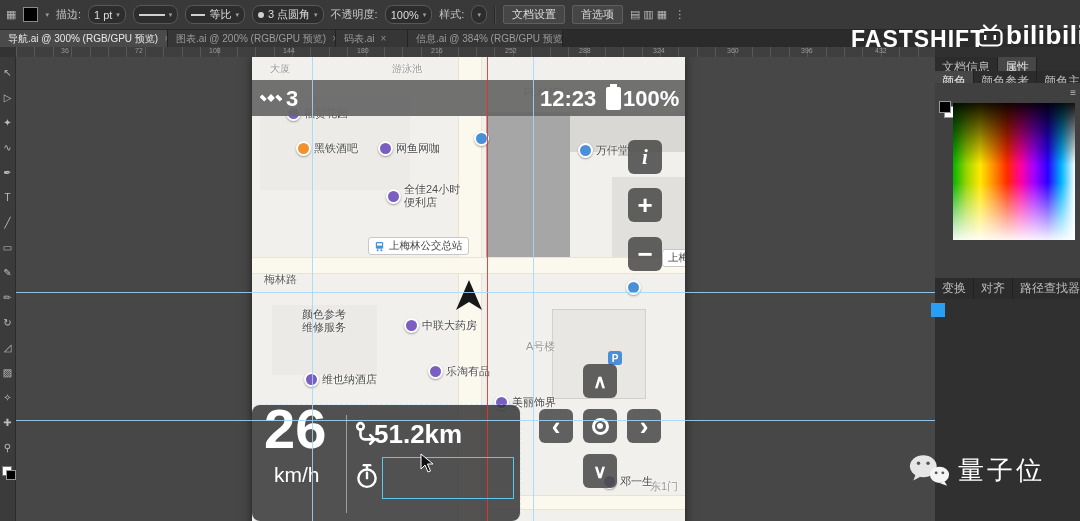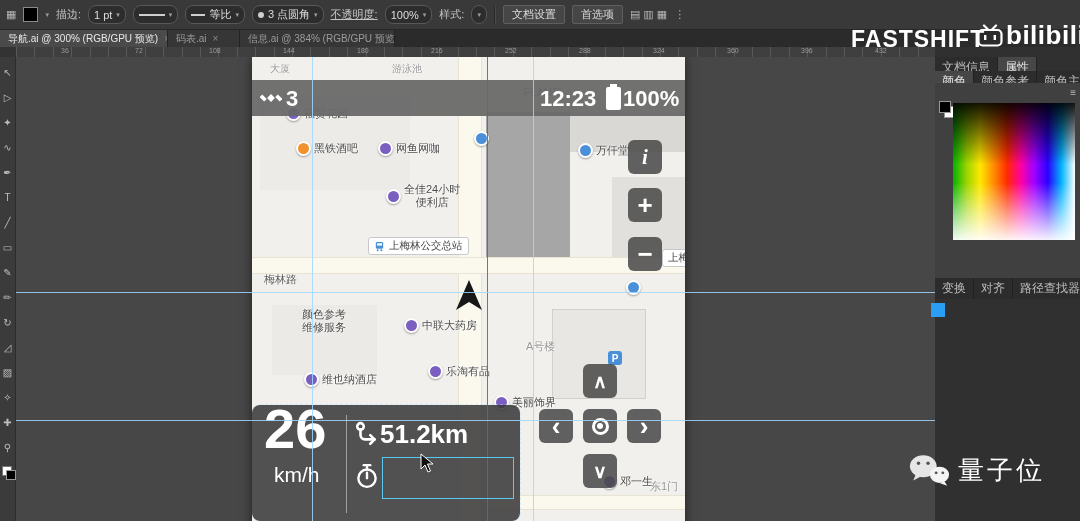--- a/index.html
+++ b/index.html
@@ -9,7 +9,7 @@
   #controlbar{position:absolute;left:0;top:0;width:1080px;height:30px;background:#393939;
               border-bottom:1px solid #272727;display:flex;align-items:center;gap:7px;padding-left:6px;box-sizing:border-box}
   .bar-label{font-size:11px;color:#c4c4c4;white-space:nowrap}
-  .bar-label.u{text-decoration:underline}
+  .bar-label.u{}
   .dd{display:flex;align-items:center;gap:4px;background:#2d2d2d;border:1px solid #585858;border-radius:8px;
       height:17px;padding:0 5px;font-size:11px;color:#ddd;white-space:nowrap}
   .caret{font-size:7px;color:#9f9f9f}

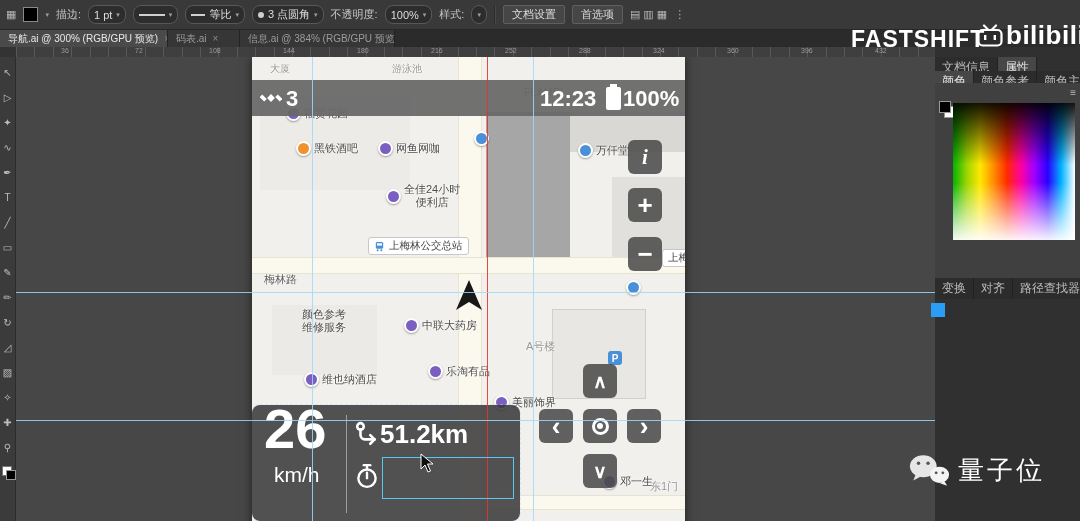--- a/index.html
+++ b/index.html
@@ -144,6 +144,10 @@
 <div id="tabbar">
   <div class="tab active" style="width:168px">
     <span>导航.ai @ 300% (RGB/GPU 预览)</span>
+    <span class="x">×</span>
+  </div>
+  <div class="tab" style="width:168px">
+    <span>图表.ai @ 200% (RGB/GPU 预览)</span>
     <span class="x">×</span>
   </div>
   <div class="tab" style="width:72px">

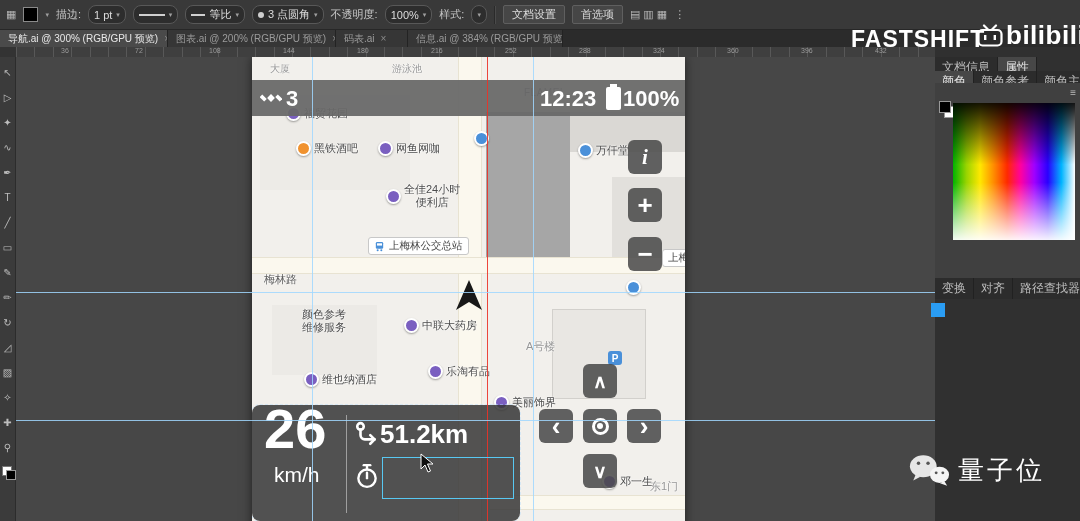--- a/index.html
+++ b/index.html
@@ -273,7 +273,7 @@
     <span class="pin blue lonepin" style="left:222px;top:74px"></span>
     <div class="maplabel" style="left:134px;top:126px">
       <span class="pin purple"></span>
-      <span style="display:flex;flex-direction:column;line-height:1.2;text-align:center">
+      <span style="display:flex;flex-direction:column;line-height:1.2;">
         <span>全佳24小时</span>
           <span>便利店</span>
       </span>

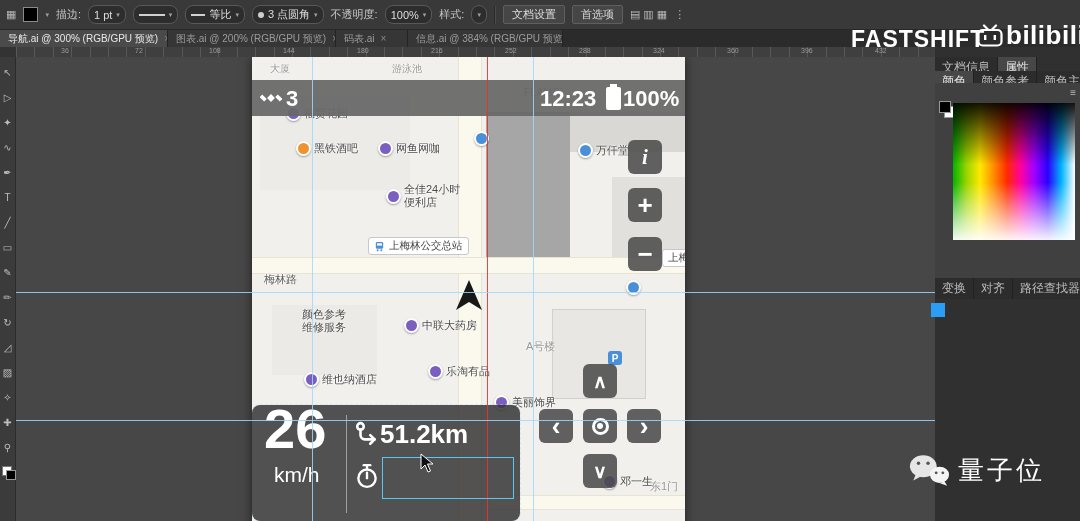--- a/index.html
+++ b/index.html
@@ -67,7 +67,7 @@
   #speed{position:absolute;left:12px;top:-4px;font-size:56px;font-weight:bold;line-height:1}
   #speed-unit{position:absolute;left:22px;top:58px;font-size:21px}
   #dash-divider{position:absolute;left:94px;top:10px;width:1px;height:98px;background:rgba(255,255,255,.45)}
-  #distance{position:absolute;left:128px;top:14px;font-size:26px;font-weight:bold}
+  #distance{position:absolute;left:122px;top:14px;font-size:26px;font-weight:bold}
   #duration{position:absolute;left:138px;top:58px;font-size:26px;font-weight:bold}
   #duration-selection{position:absolute;left:130px;top:52px;width:130px;height:40px;border:1px solid #58c8f2;z-index:3}
   

